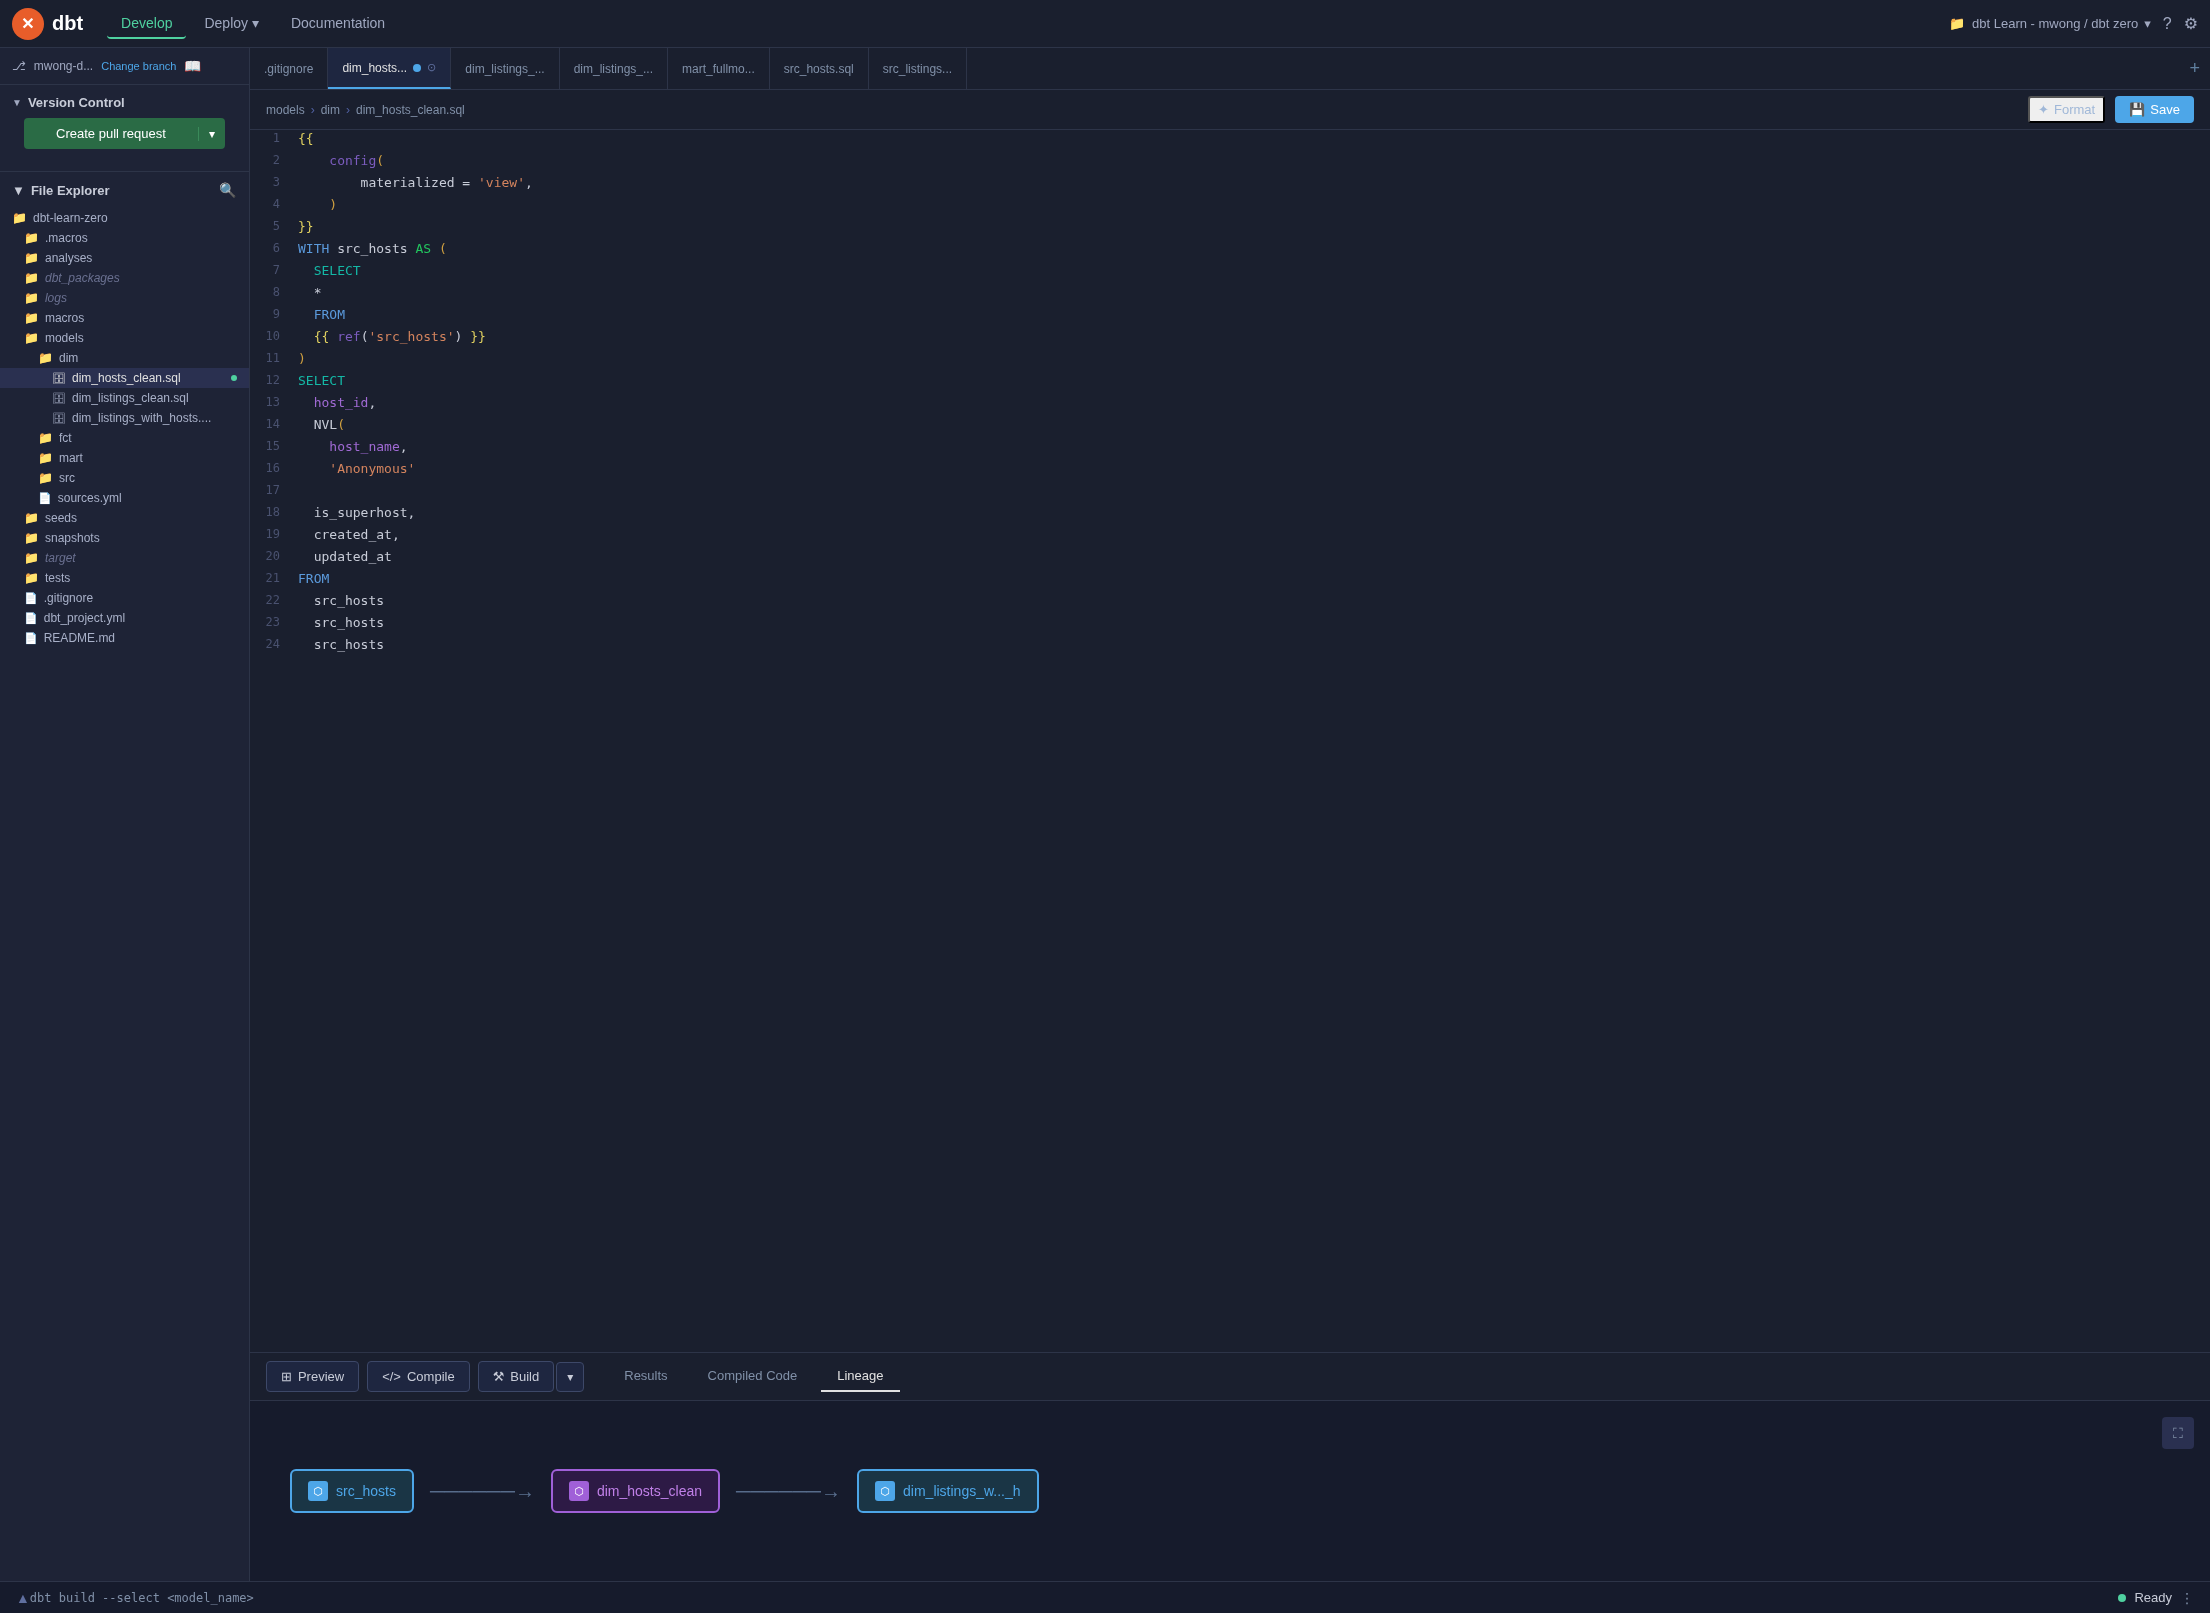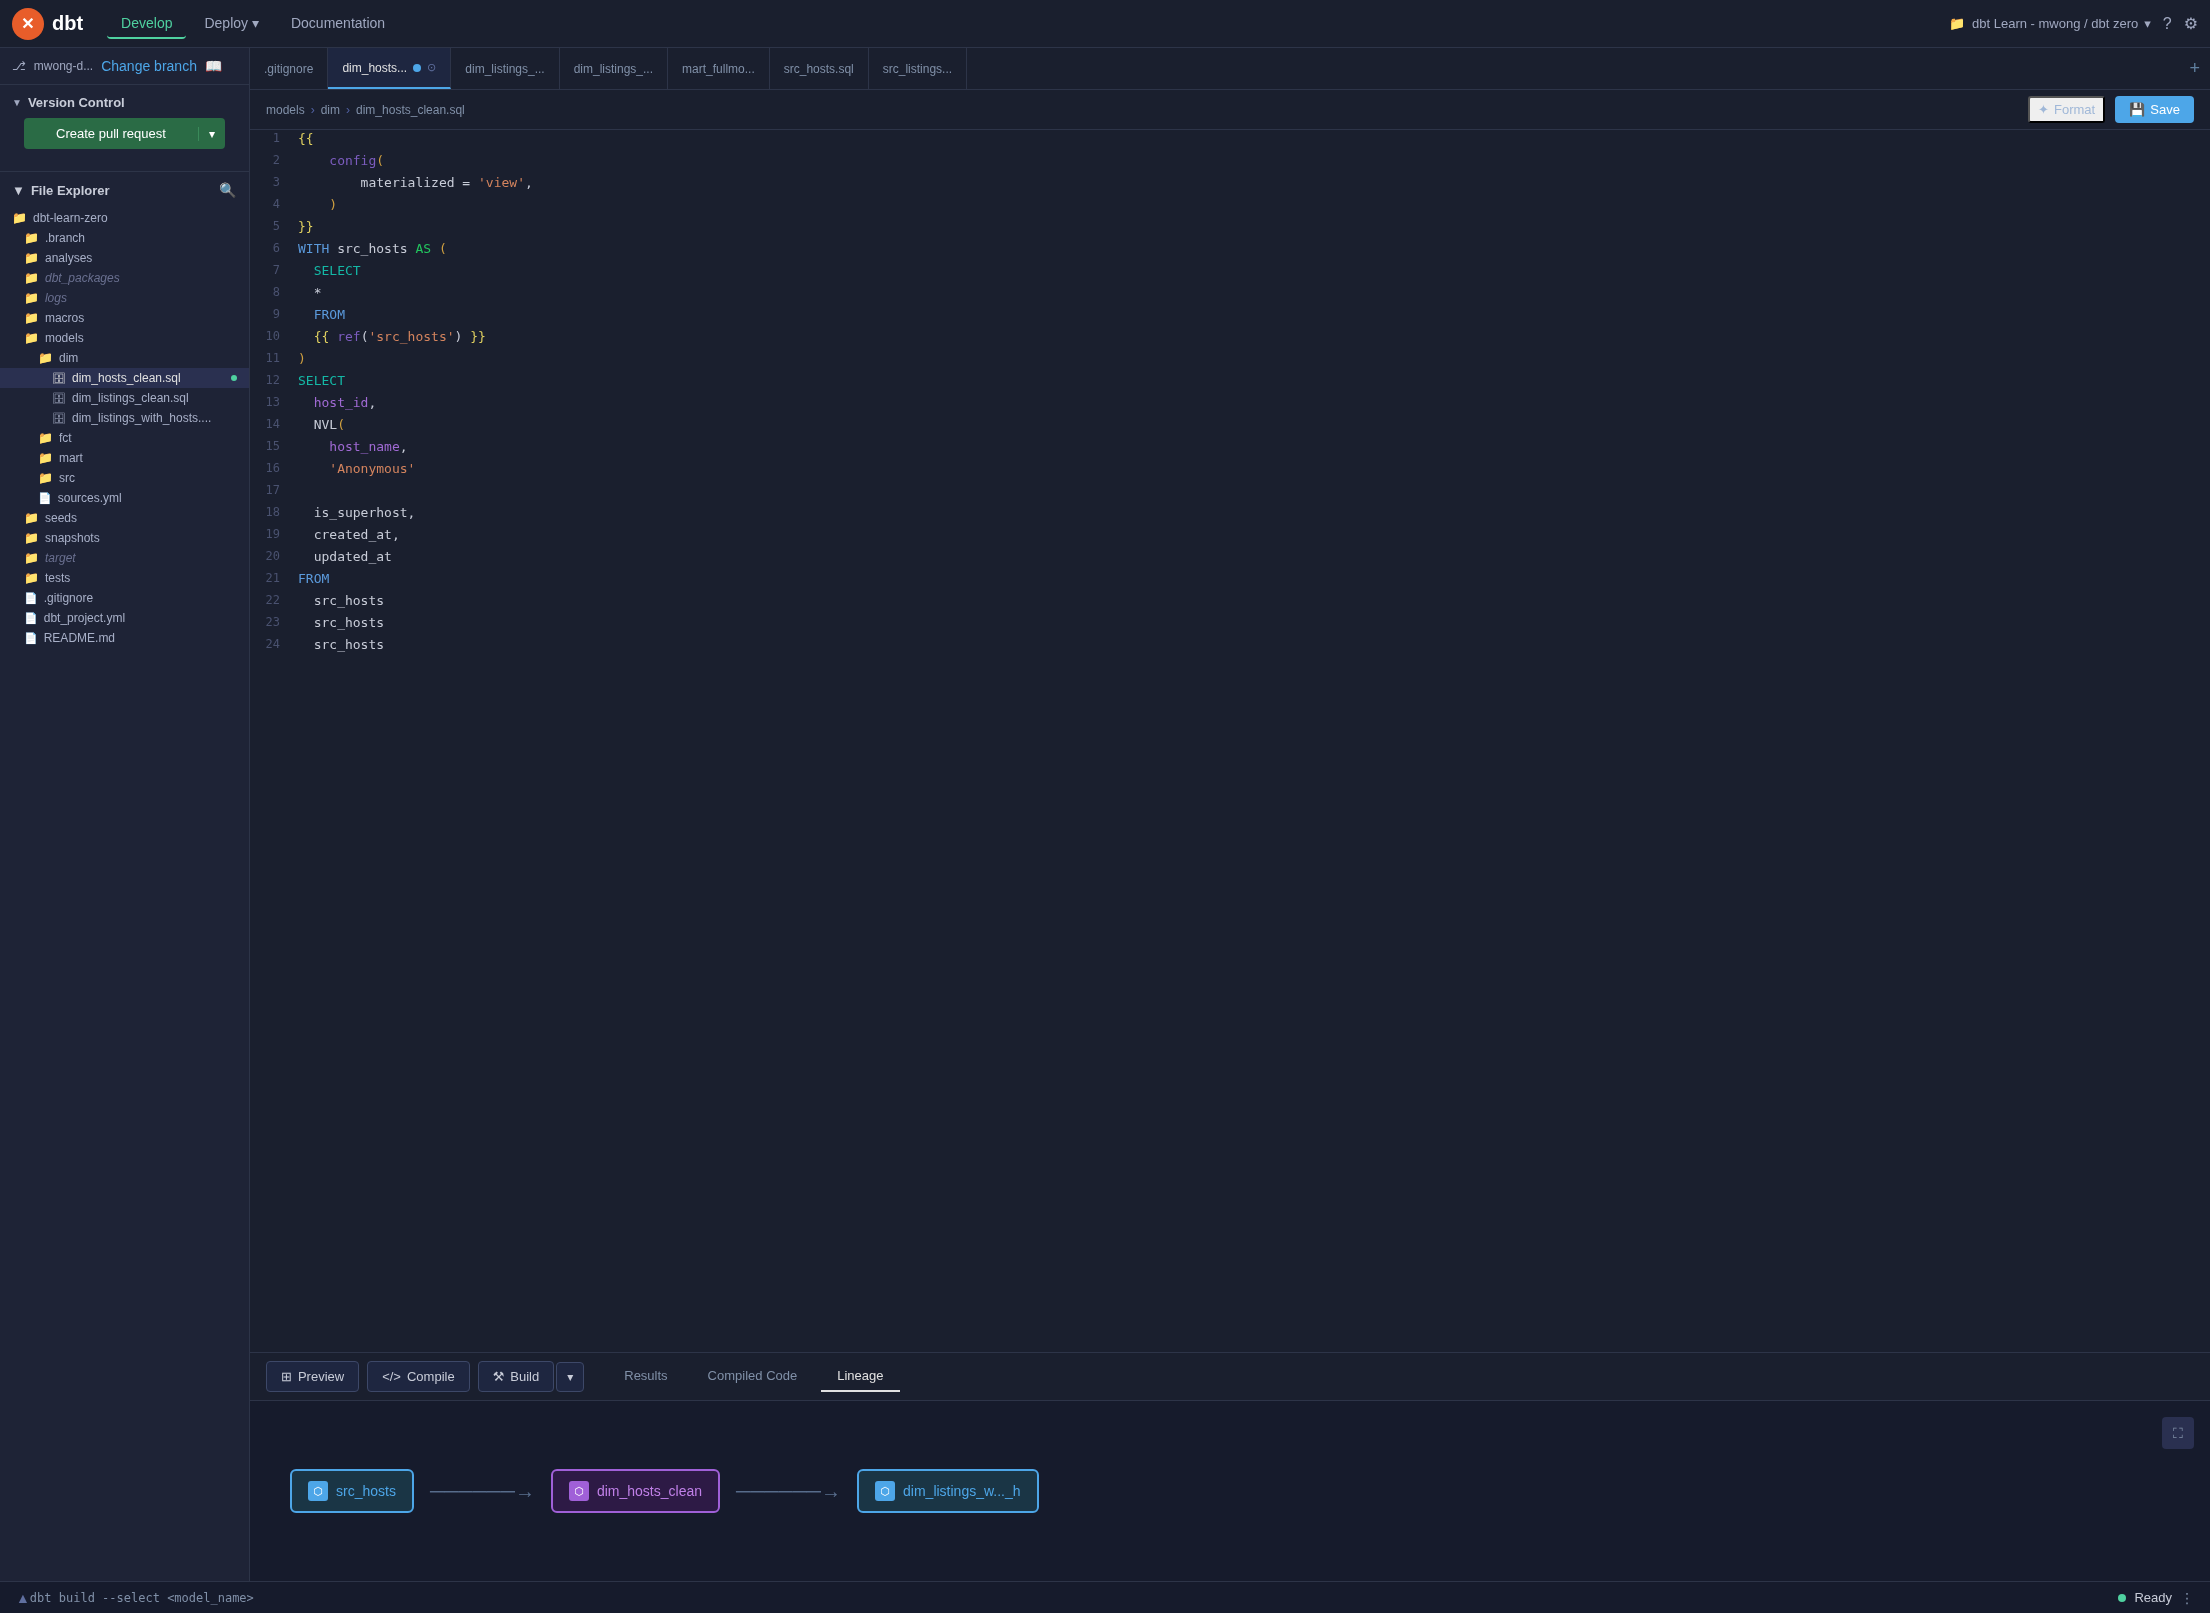--- a/index.html
+++ b/index.html
@@ -25,7 +25,7 @@
     .sidebar-branch { display: flex; align-items: center; gap: 8px; padding: 10px 12px; border-bottom: 1px solid #2d3448; font-size: 12px; }
     .branch-icon { color: #a0a8c0; }
     .branch-name { color: #a0a8c0; font-size: 12px; }
-    .branch-change { color: #4da6e8; cursor: pointer; font-size: 14px; }
+    .branch-change { color: #4da6e8; cursor: pointer; font-size: 11px; }
     .branch-book { color: #a0a8c0; cursor: pointer; font-size: 14px; }
 
     .sidebar-section { padding: 10px 12px; }

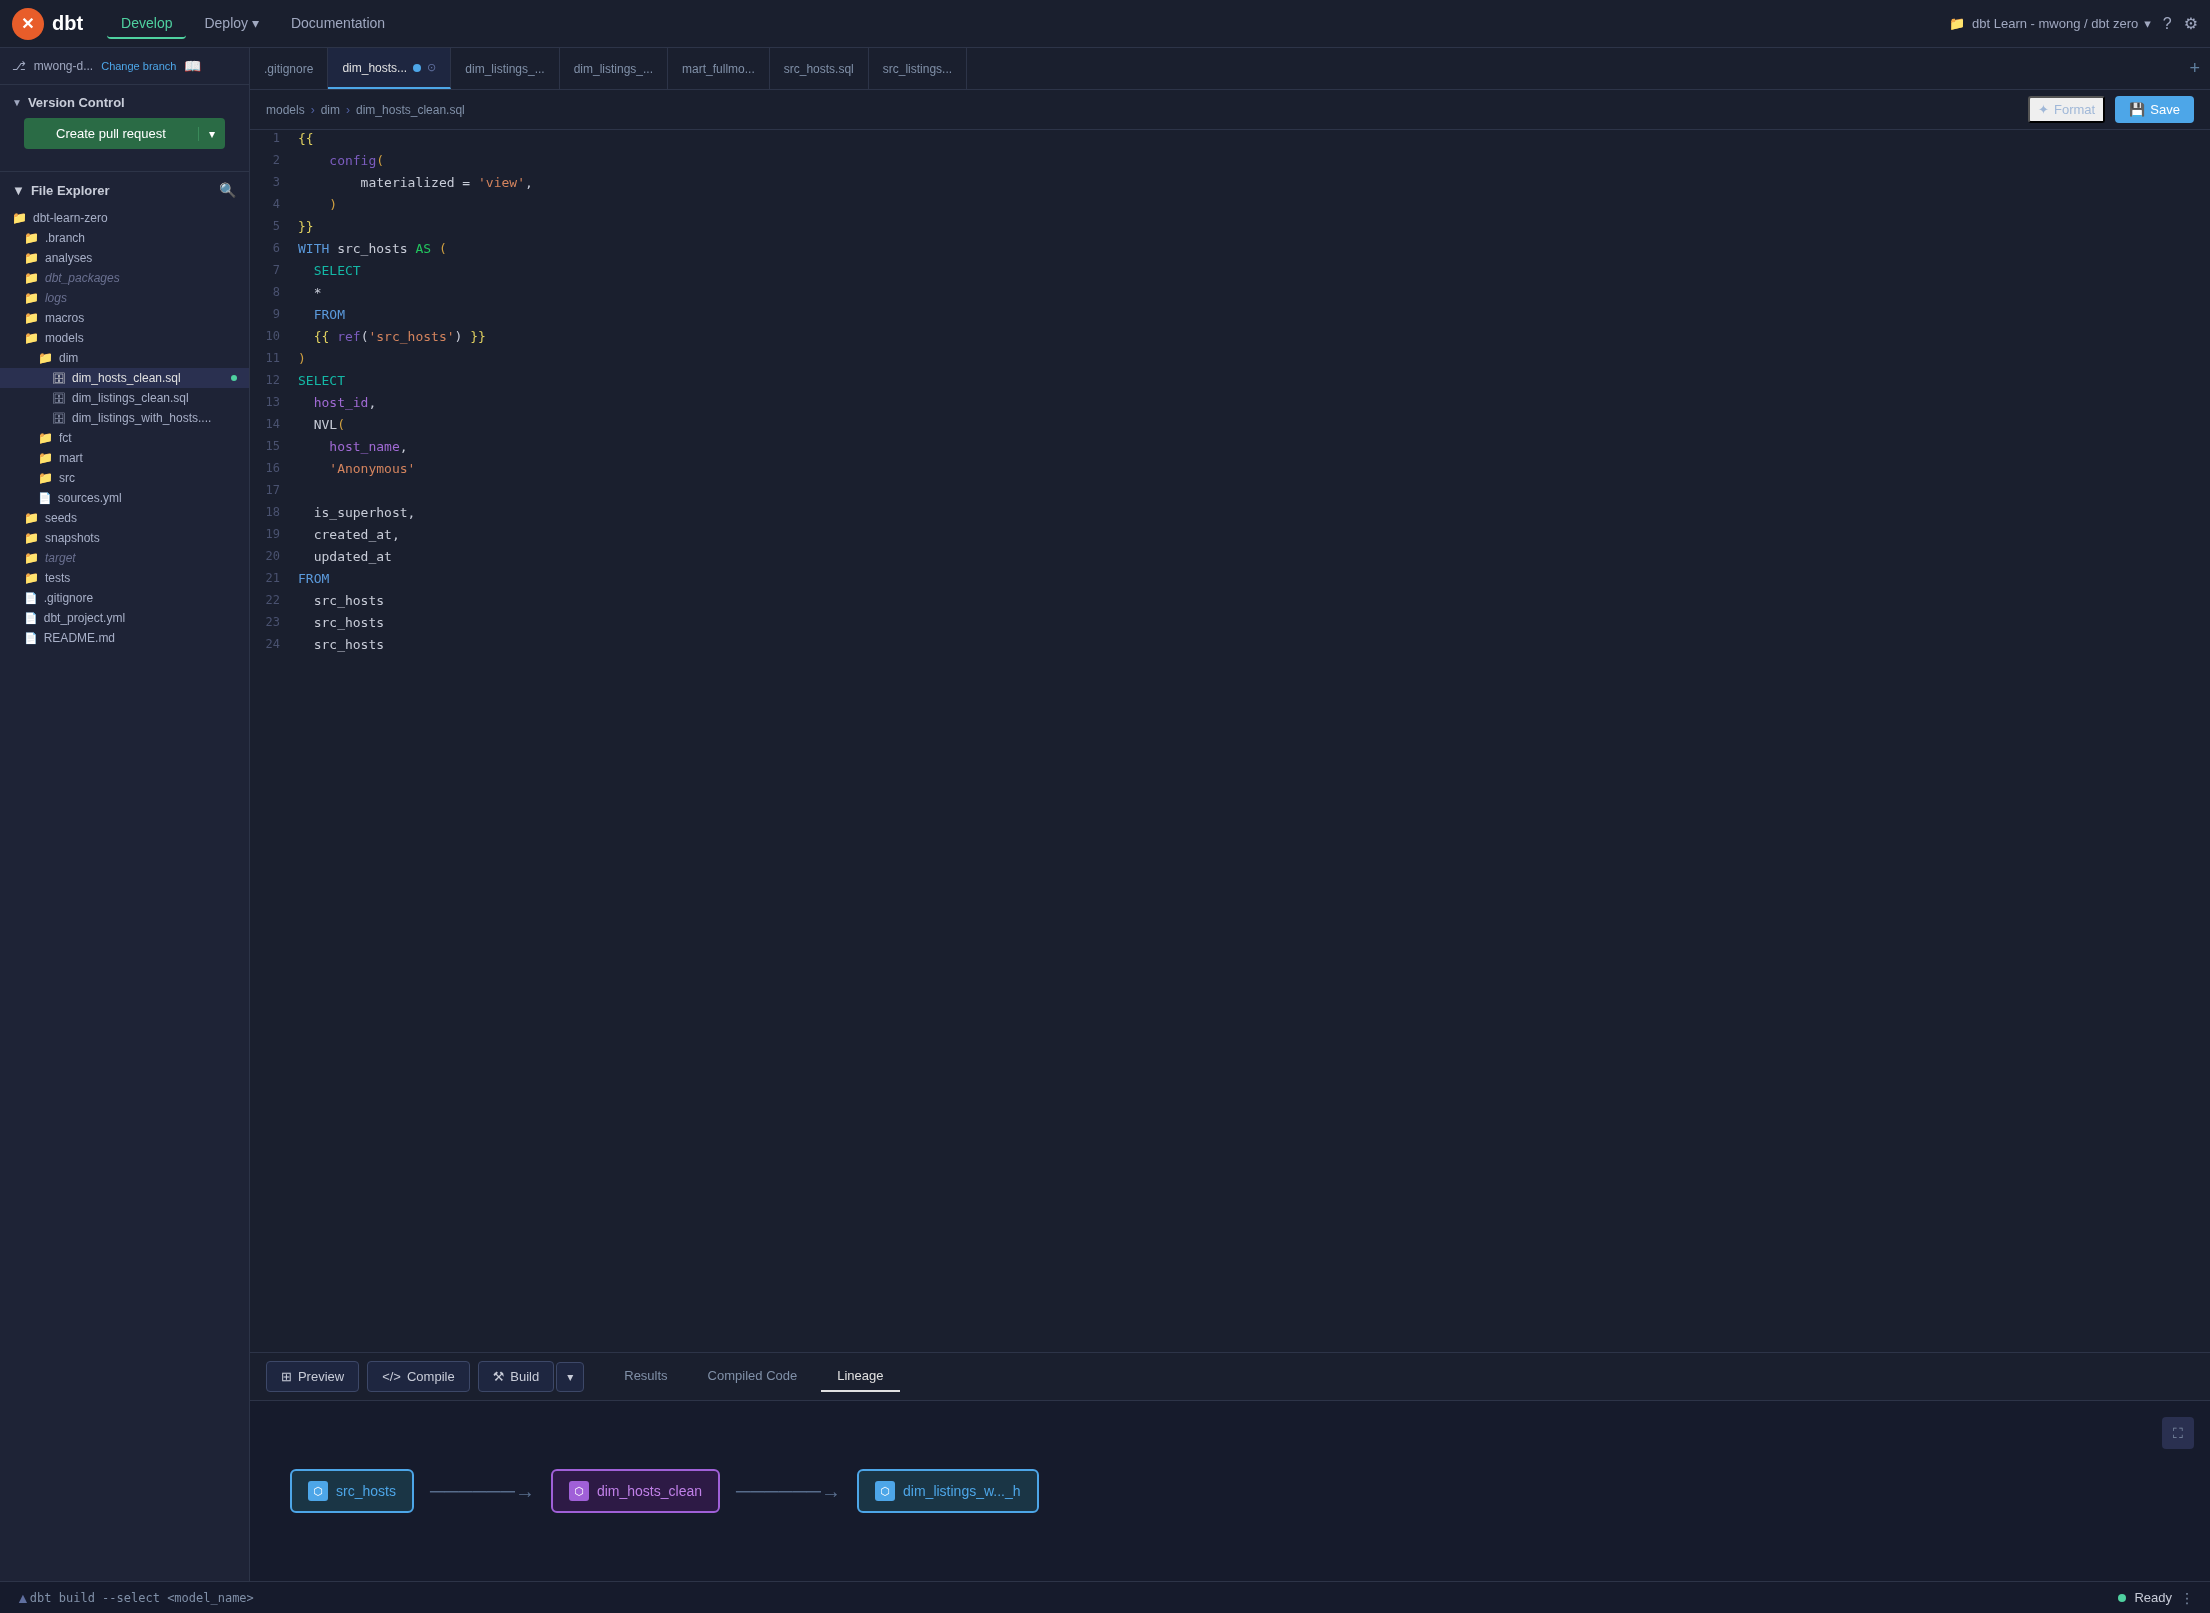--- a/index.html
+++ b/index.html
@@ -184,7 +184,7 @@
       </div>
       <div class="tree-item tree-indent-1">
         <span class="folder-icon">📁</span>
-        <span>.branch</span>
+        <span>.macros</span>
       </div>
       <div class="tree-item tree-indent-1">
         <span class="folder-icon">📁</span>

